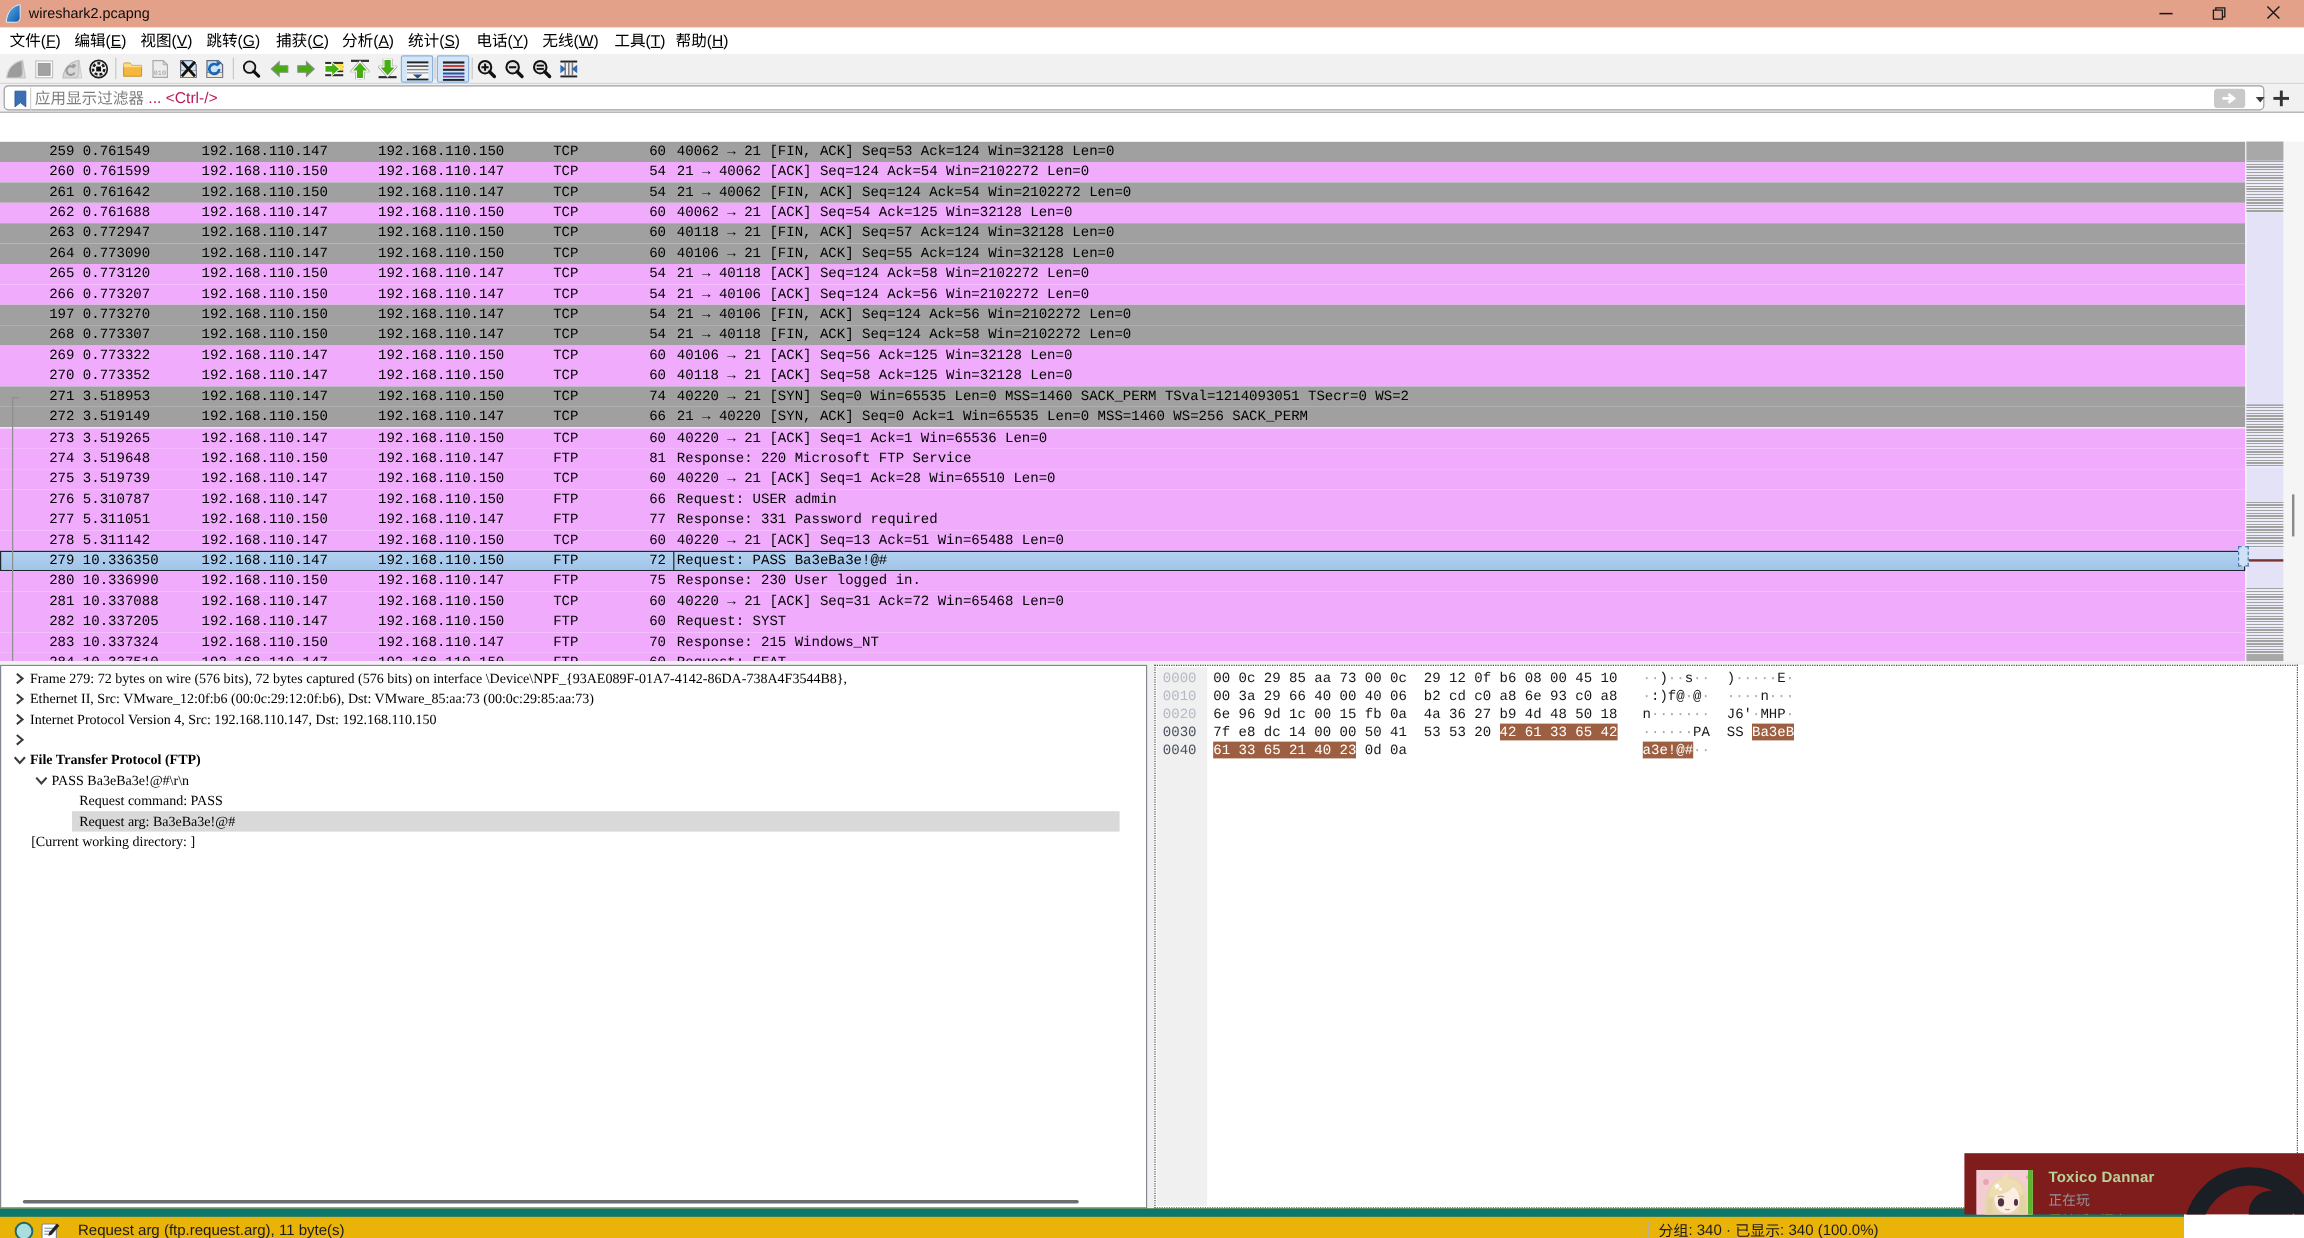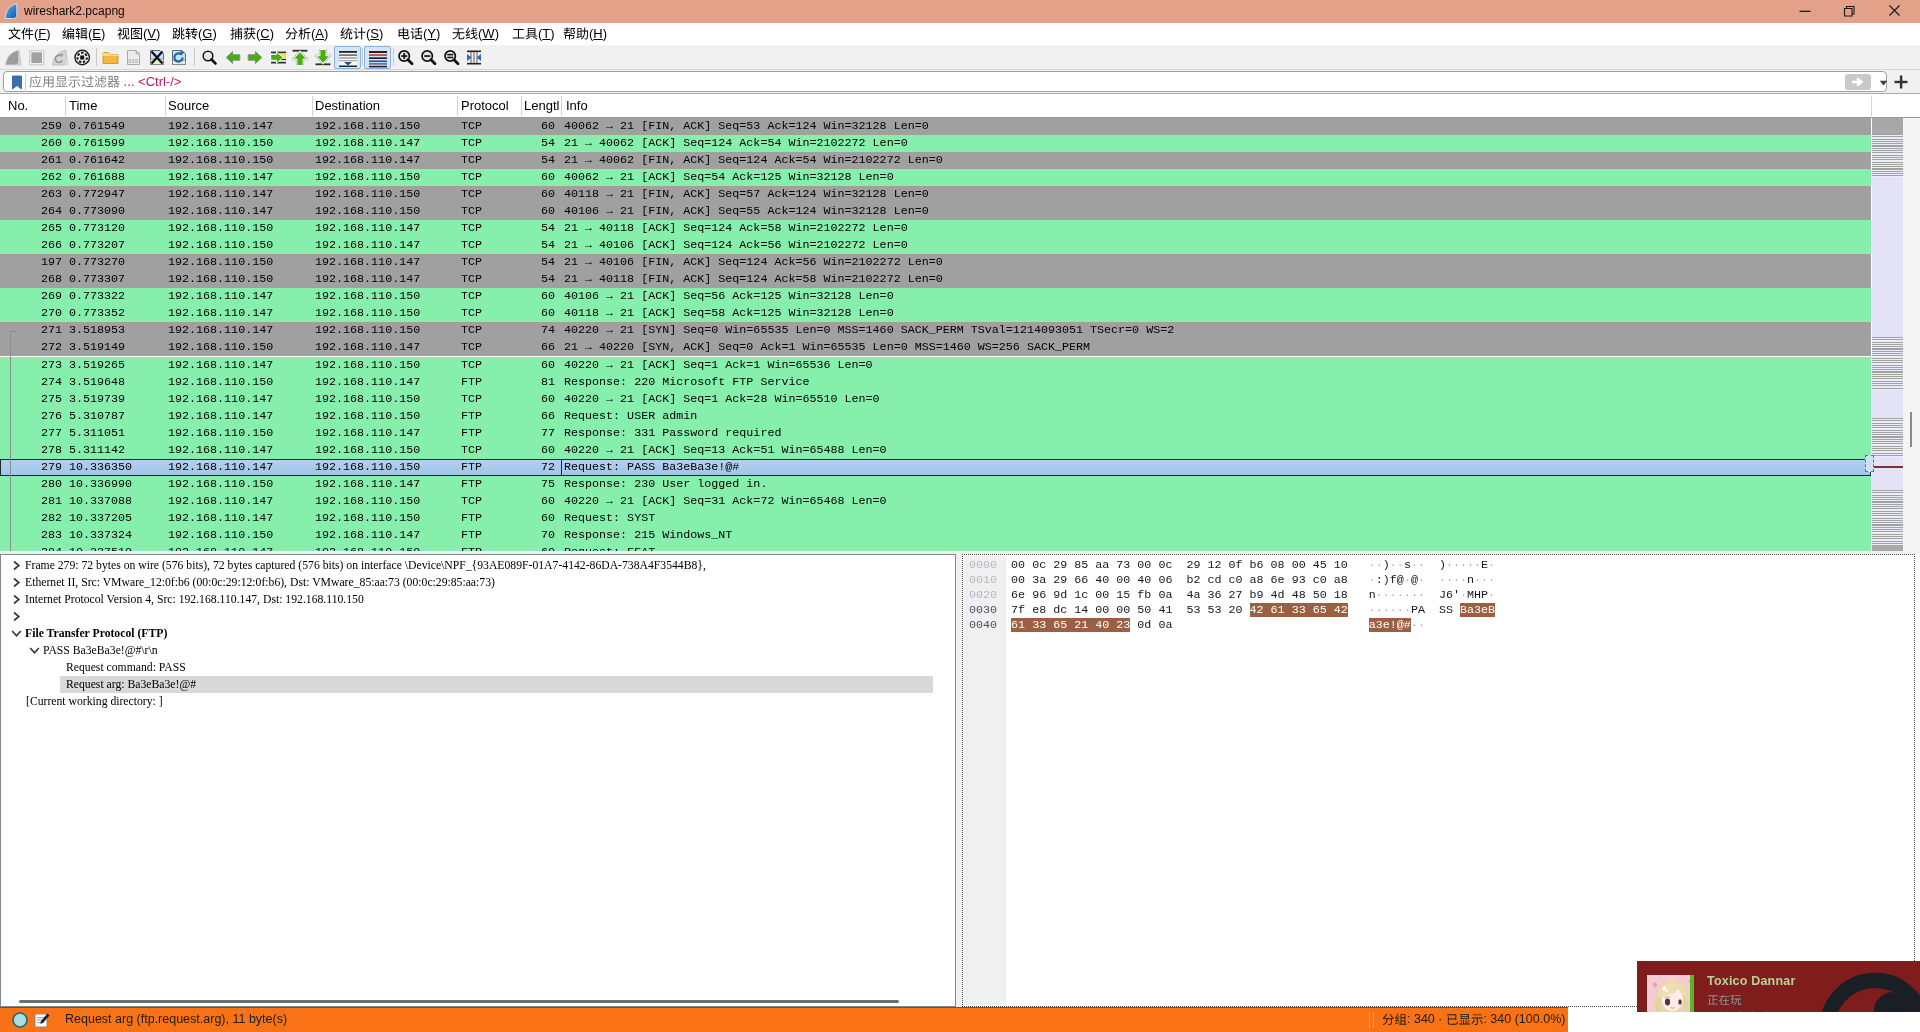--- a/index.html
+++ b/index.html
@@ -289,22 +289,6 @@
         <rect x="1.5" y="6.8" width="13" height="2.4" fill="#333"></rect>
       </svg>
     </div>
-    <div id="phead">
-      <span style="left:8px">No.</span>
-      <span style="left:69px">Time</span>
-      <span style="left:168px">Source</span>
-      <span style="left:315px">Destination</span>
-      <span style="left:461px">Protocol</span>
-      <span style="left:524px">Lengtl</span>
-      <span style="left:566px">Info</span>
-      <i style="left:65px"></i>
-      <i style="left:165px"></i>
-      <i style="left:312px"></i>
-      <i style="left:457px"></i>
-      <i style="left:521px"></i>
-      <i style="left:561px"></i>
-      <i style="left:1871px"></i>
-    </div>
     <div id="plistwrap" style="position:absolute;left:0;top:118px;width:1920px;height:433px;overflow:hidden;background:#fff">
       <div class="row rg" style="top:-0.5px"><span class="cno">259</span><span class="ct">0.761549</span><span class="cs">192.168.110.147</span><span class="cd">192.168.110.150</span><span class="cp">TCP</span><span class="cl">60</span><span class="ci">40062 → 21 [FIN, ACK] Seq=53 Ack=124 Win=32128 Len=0</span></div>
 <div class="row rl" style="top:16.6px"><span class="cno">260</span><span class="ct">0.761599</span><span class="cs">192.168.110.150</span><span class="cd">192.168.110.147</span><span class="cp">TCP</span><span class="cl">54</span><span class="ci">21 → 40062 [ACK] Seq=124 Ack=54 Win=2102272 Len=0</span></div>

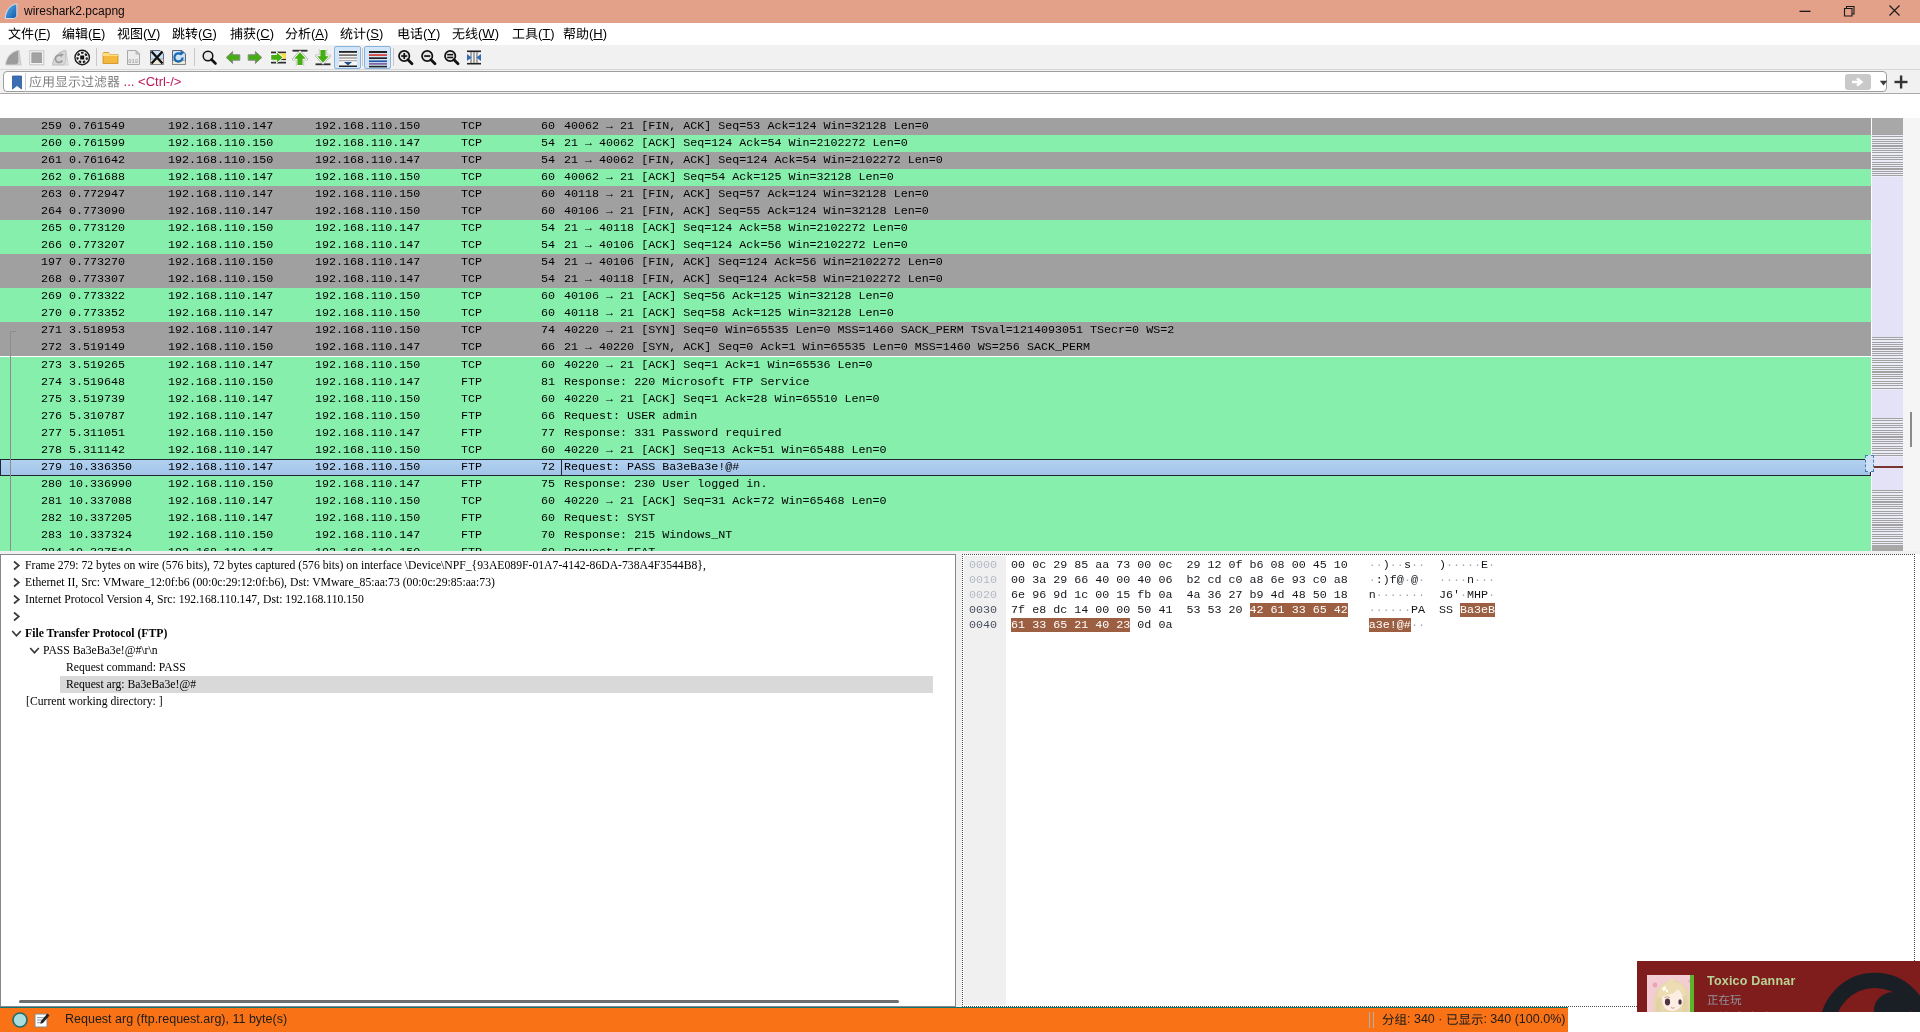--- a/index.html
+++ b/index.html
@@ -30,7 +30,7 @@
 #phead i{position:absolute;top:2px;width:1px;height:20px;background:#d4d4d4}
 .row{position:absolute;left:0;width:1871px;height:17.07px;font-family:"Liberation Mono",monospace;font-size:11.7px;color:#000;line-height:17.1px;white-space:pre}
 .rg{background:#a0a0a0}
-.rl{background:#86efac}
+.rl{background:#f0abfc}
 .rs{background:linear-gradient(#b4d2f0,#9fc3e8);outline:1px solid #20262e;outline-offset:-1px}
 .row span{position:absolute;top:0}
 .cno{left:0;width:62px;text-align:right}

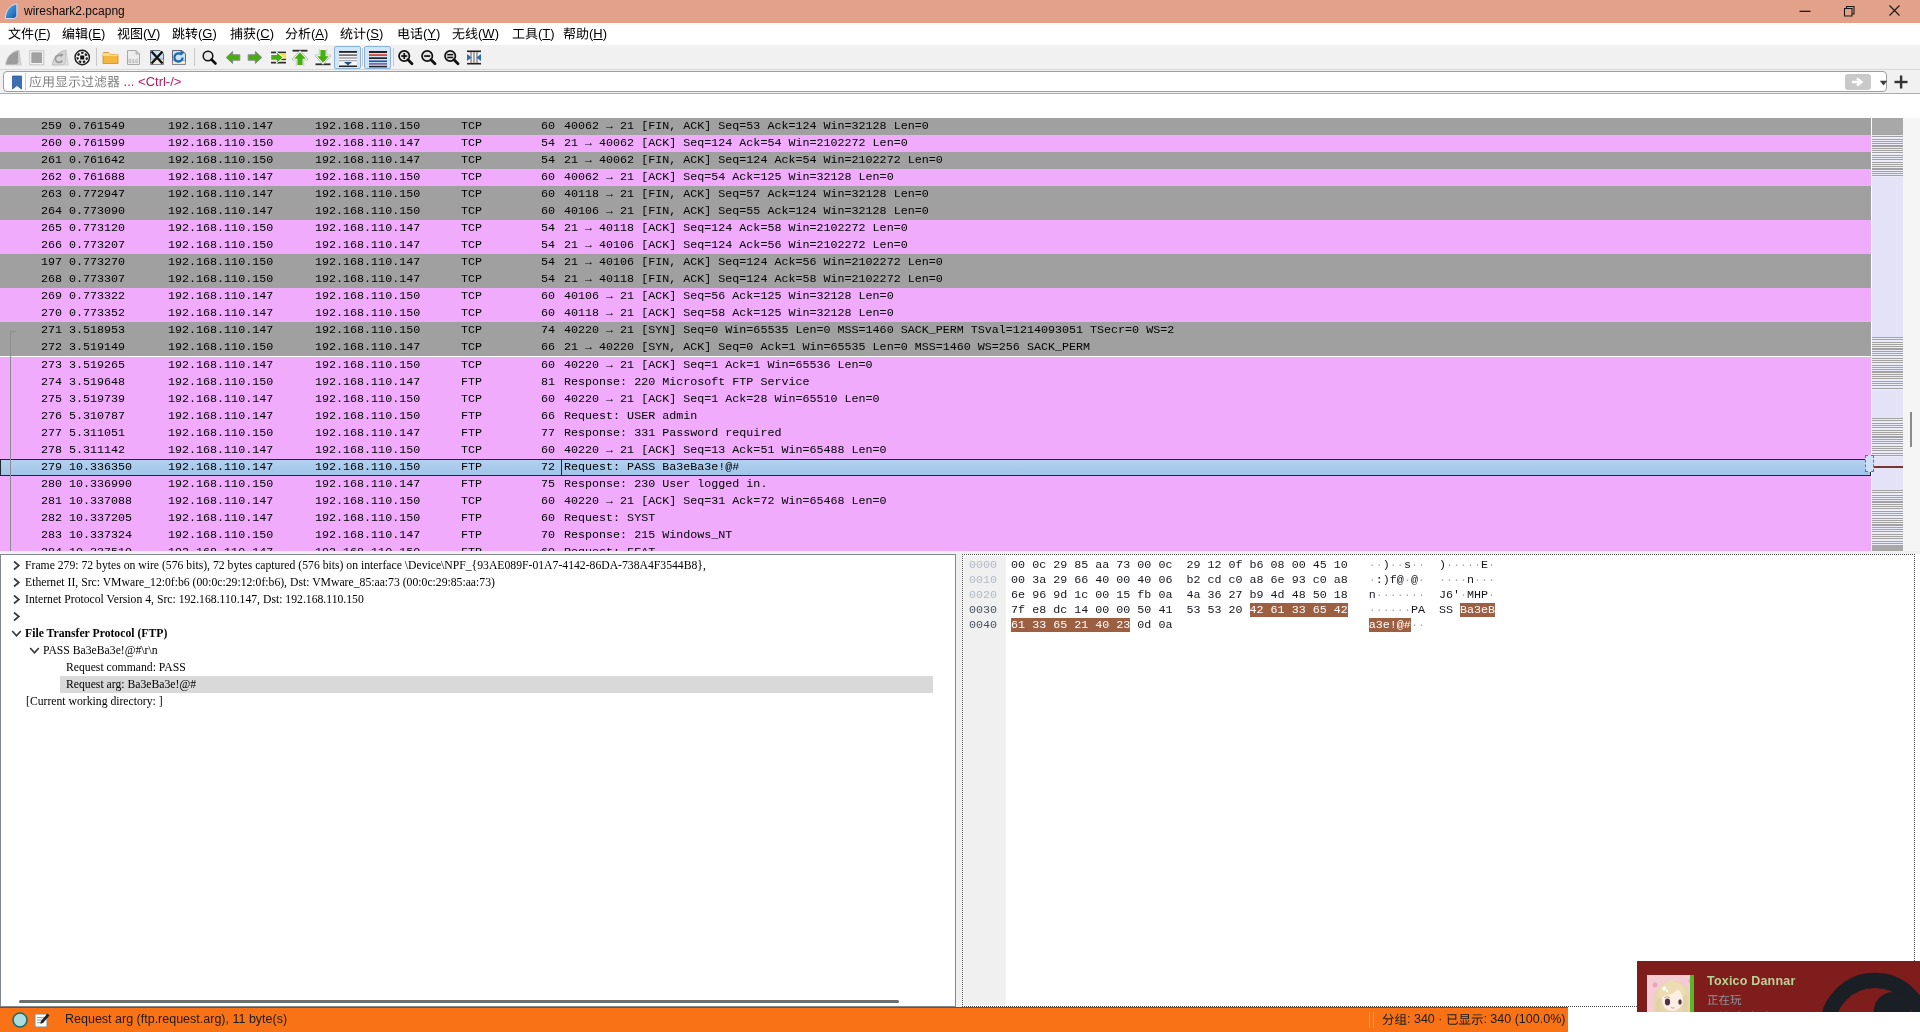--- a/index.html
+++ b/index.html
@@ -61,7 +61,7 @@
 .hoff{color:#b4b9c6}.hoffd{color:#4a5160}
 .hl{background:#9d5f42;color:#fff}
 
-#status{position:absolute;left:0;top:1007px;width:1568px;height:25px;background:#f97316;border-top:1px solid #0f766e}
+#status{position:absolute;left:0;top:1007px;width:1820px;height:25px;background:#eab308;border-top:7px solid #0f766e}
 #status .st1{position:absolute;left:65px;top:4px;font-size:12.5px;color:#1c1c1c}
 #status .st2{position:absolute;left:1382px;top:4px;font-size:12.5px;color:#1c1c1c;white-space:nowrap}
 #ssep{position:absolute;left:1369px;top:4px;width:5px;height:16px;border-left:1px solid #b0b0b0;border-right:1px solid #b0b0b0}

